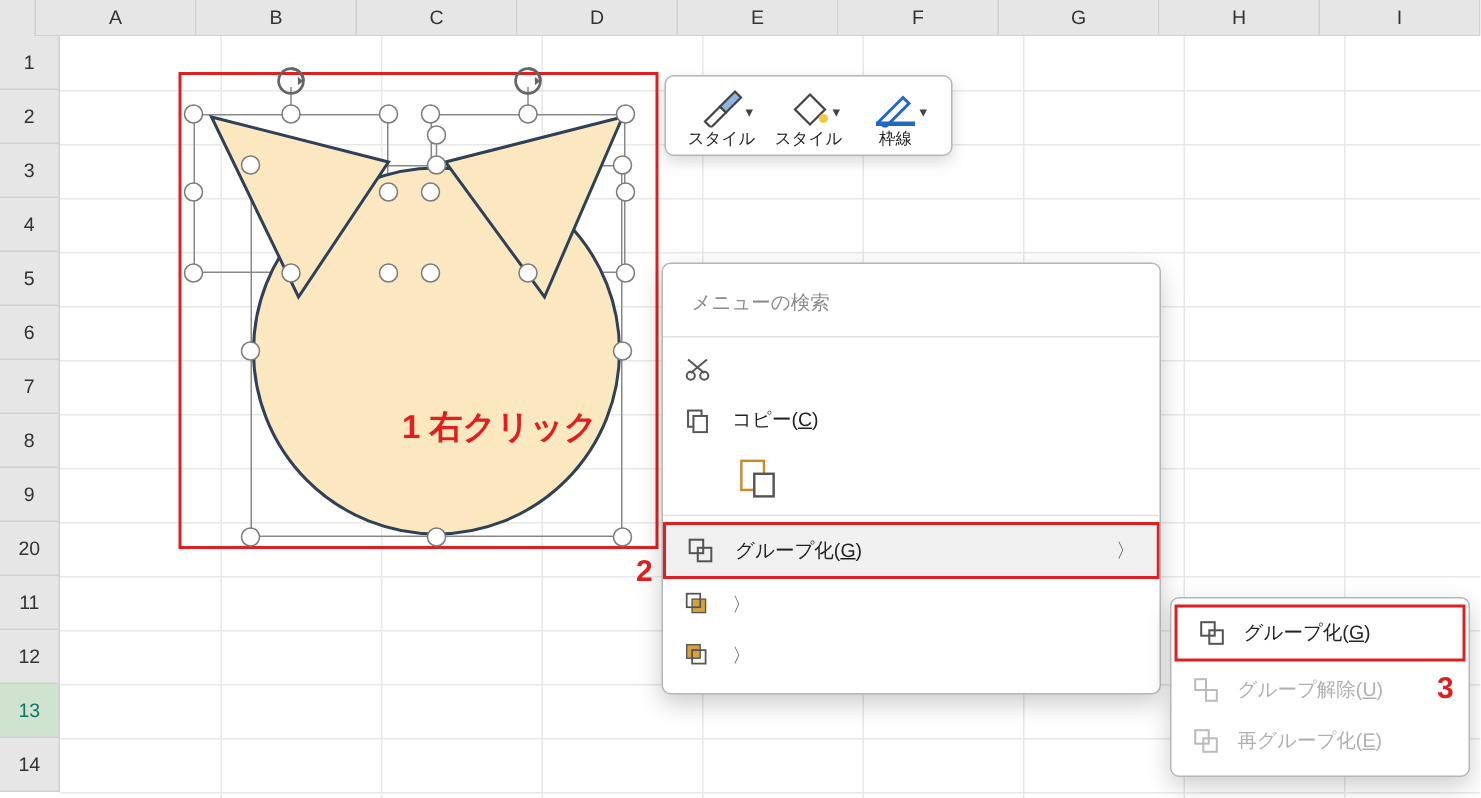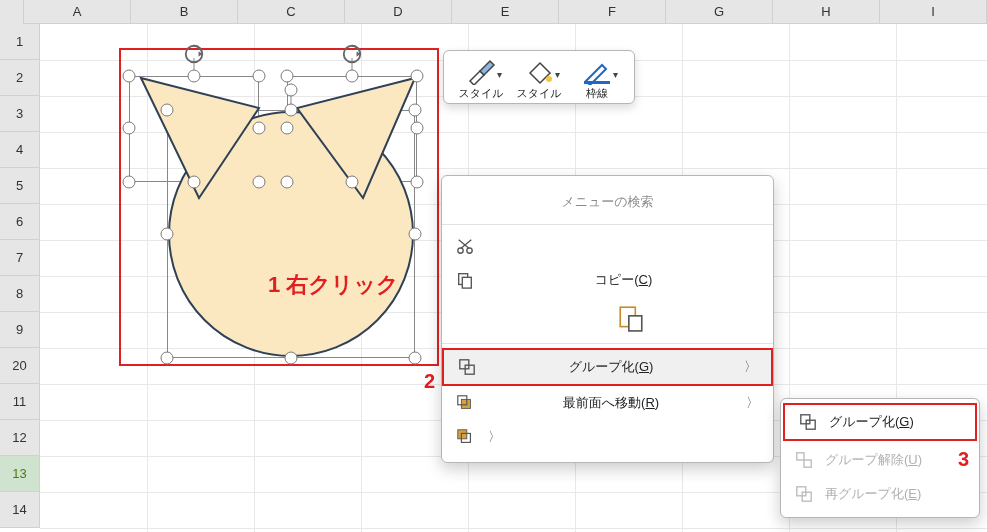--- a/index.html
+++ b/index.html
@@ -225,7 +225,7 @@
 
   <div class="anno" style="left:424px; top:370px; font-size:20px;">2</div>
 
-  <div class="ctx" style="left:441px; top:175px;text-align:center;">
+  <div class="ctx" style="left:441px; top:175px;">
     <div class="search">メニューの検索</div>
     <hr>
     <div class="ctx-item">

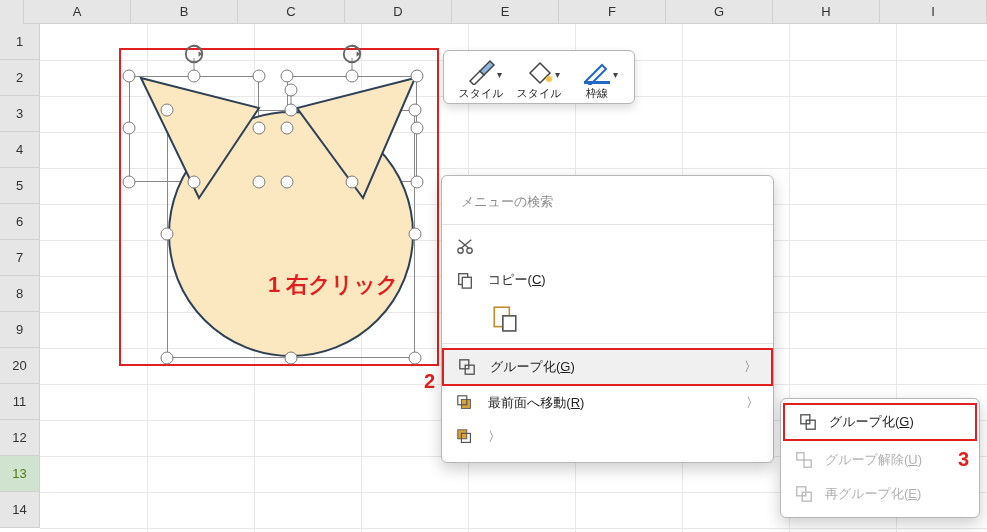--- a/index.html
+++ b/index.html
@@ -276,7 +276,6 @@
             <rect x="2" y="2" width="10" height="10" fill="none" stroke="#555" stroke-width="1.3"></rect>
           </svg>
       </span>
-      <span class="mi-label">最前面へ移動(<u>R</u>)</span>
       <span class="mi-arrow">〉</span>
     </div>
     <div class="ctx-item">

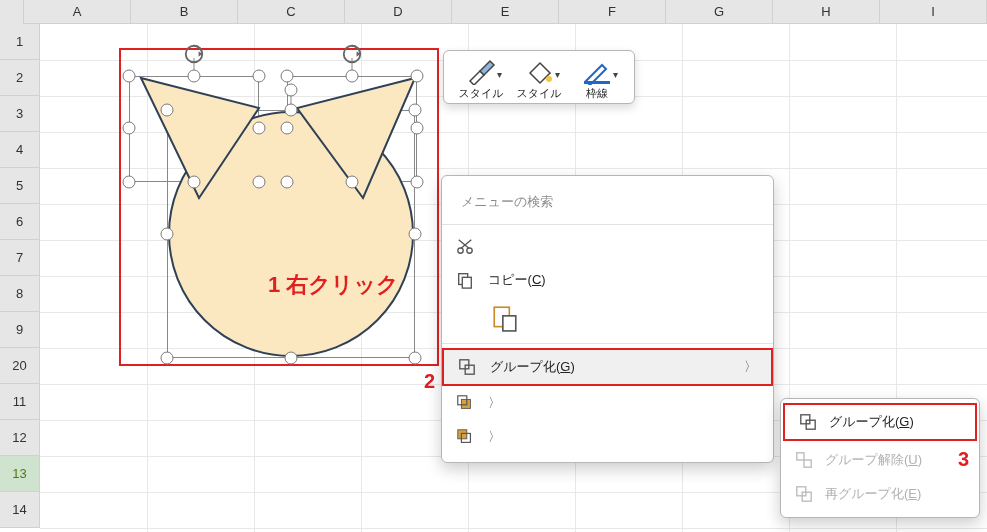--- a/index.html
+++ b/index.html
@@ -13,7 +13,7 @@
 
   .row-headers { position:absolute; left:0; top:24px; width:40px; bottom:0; }
   .row-h { height:36px; text-align:center; line-height:36px; background:#e6e6e6; border-bottom:1px solid #d0d0d0; border-right:1px solid #d0d0d0; color:#333; }
-  .row-h.sel { background:#cfe3cf; color:#4d7c0f; }
+  .row-h.sel { background:#cfe3cf; color:#0f766e; }
 
   .cells { position:absolute; left:40px; top:24px; right:0; bottom:0; }
   .cells .cell-border { position:absolute; background:#e8e8e8; }

